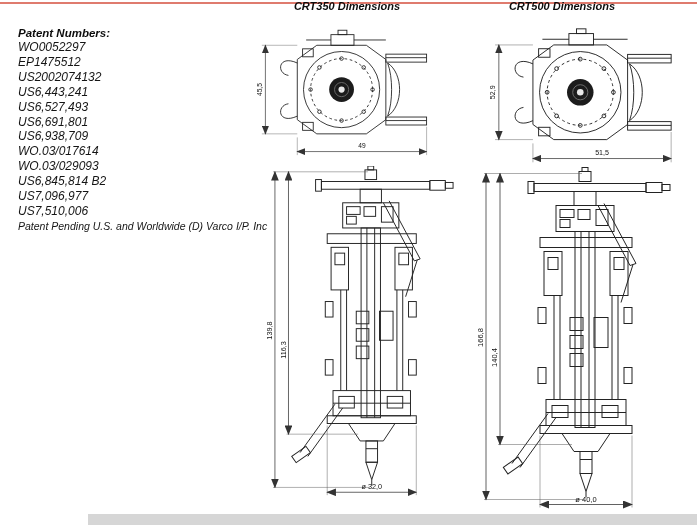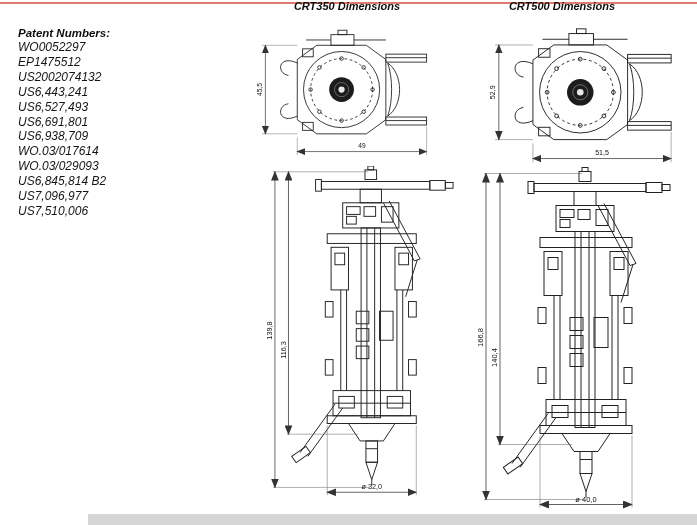--- a/index.html
+++ b/index.html
@@ -143,6 +143,7 @@
     <div class="patent-item">US6,845,814 B2</div>
     <div class="patent-item">US7,096,977</div>
     <div class="patent-item">US7,510,006</div>
+    <div class="patent-footnote">Patent Pending U.S. and Worldwide (D) Varco I/P. Inc</div>
   </div>
 
   <div class="drawing-title t350">CRT350 Dimensions</div>

